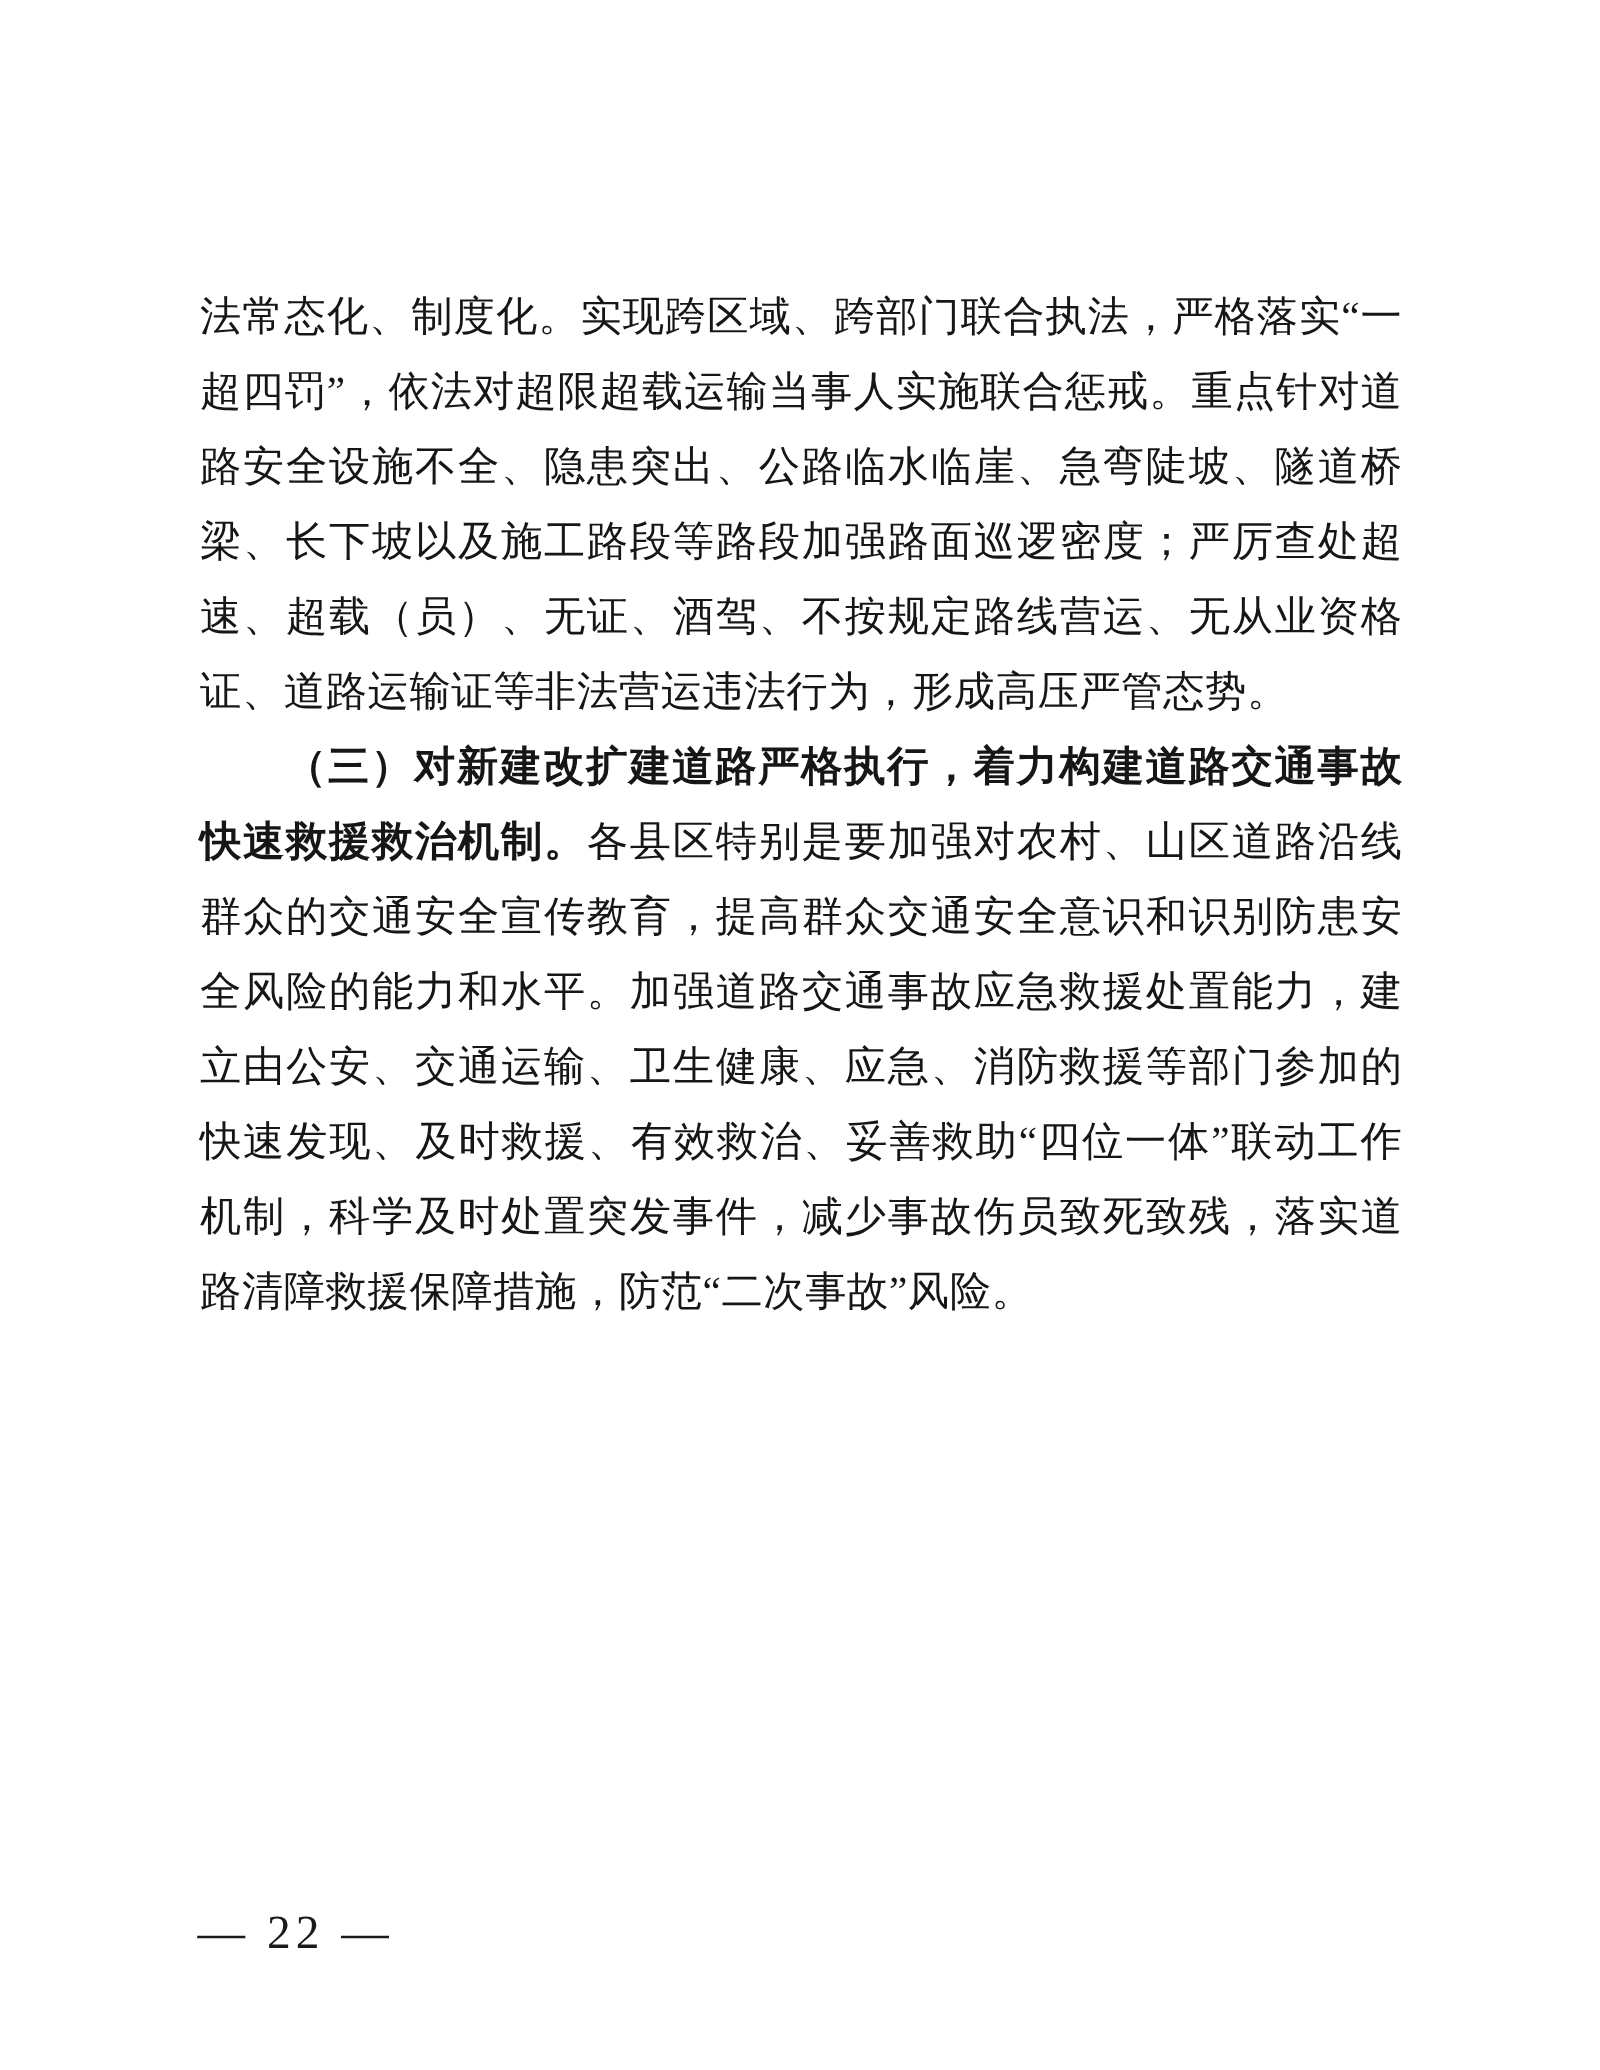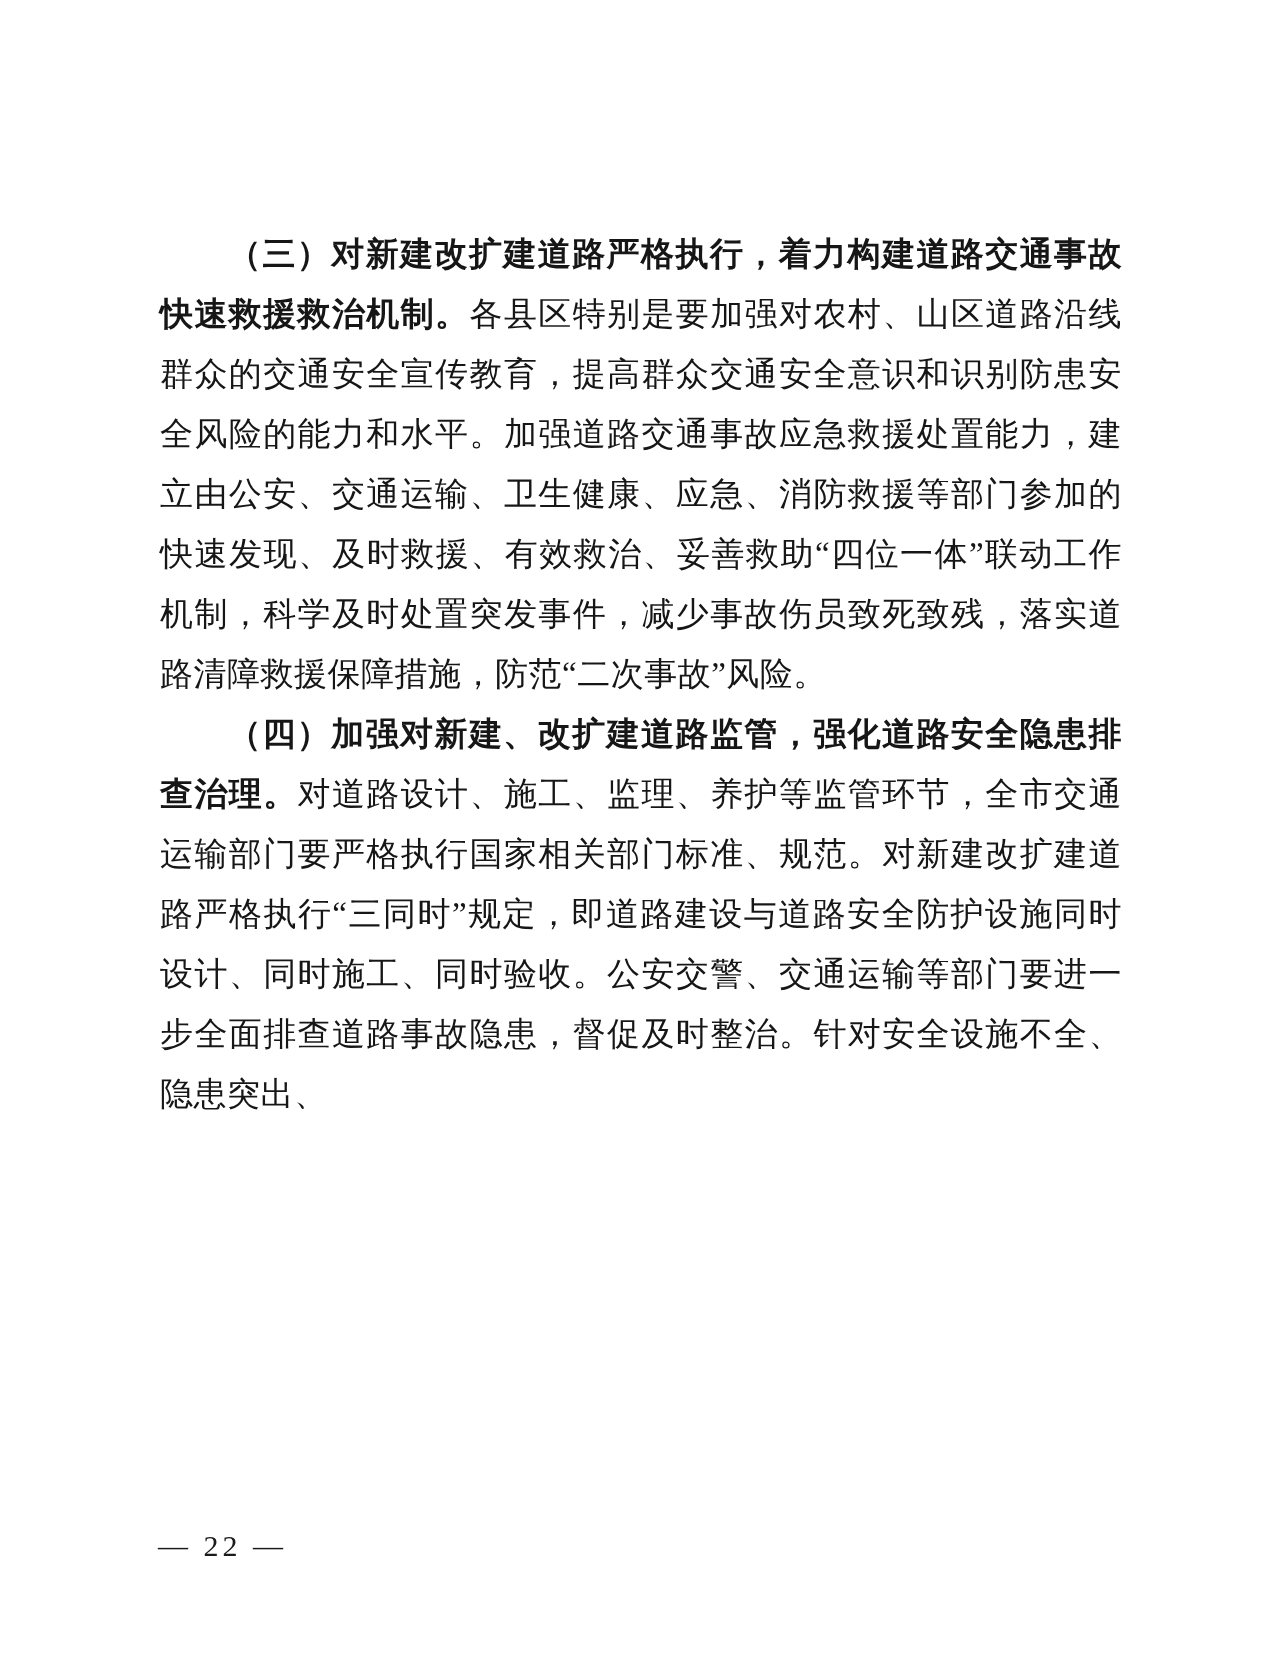--- a/index.html
+++ b/index.html
@@ -60,6 +60,7 @@
 
 <div class="page">
   <div class="doc-body">
+      <p class="para"><span class="run">法常态化、制度化。实现跨区域、跨部门联合执法，严格落实“一超四罚”，依法对超限超载运输当事人实施联合惩戒。重点针对道路安全设施不全、隐患突出、公路临水临崖、急弯陡坡、隧道桥梁、长下坡以及施工路段等路段加强路面巡逻密度；严厉查处超速、超载（员）、无证、酒驾、不按规定路线营运、无从业资格证、道路运输证等非法营运违法行为，形成高压严管态势。</span></p>
       <p class="para indent"><span class="run bold">（三）对新建改扩建道路严格执行，着力构建道路交通事故快速救援救治机制。</span><span class="run">各县区特别是要加强对农村、山区道路沿线群众的交通安全宣传教育，提高群众交通安全意识和识别防患安全风险的能力和水平。加强道路交通事故应急救援处置能力，建立由公安、交通运输、卫生健康、应急、消防救援等部门参加的快速发现、及时救援、有效救治、妥善救助“四位一体”联动工作机制，科学及时处置突发事件，减少事故伤员致死致残，落实道路清障救援保障措施，防范“二次事故”风险。</span></p>
       <p class="para indent"><span class="run bold">（四）加强对新建、改扩建道路监管，强化道路安全隐患排查治理。</span><span class="run">对道路设计、施工、监理、养护等监管环节，全市交通运输部门要严格执行国家相关部门标准、规范。对新建改扩建道路严格执行“三同时”规定，即道路建设与道路安全防护设施同时设计、同时施工、同时验收。公安交警、交通运输等部门要进一步全面排查道路事故隐患，督促及时整治。针对安全设施不全、隐患突出、</span></p>
     </div>

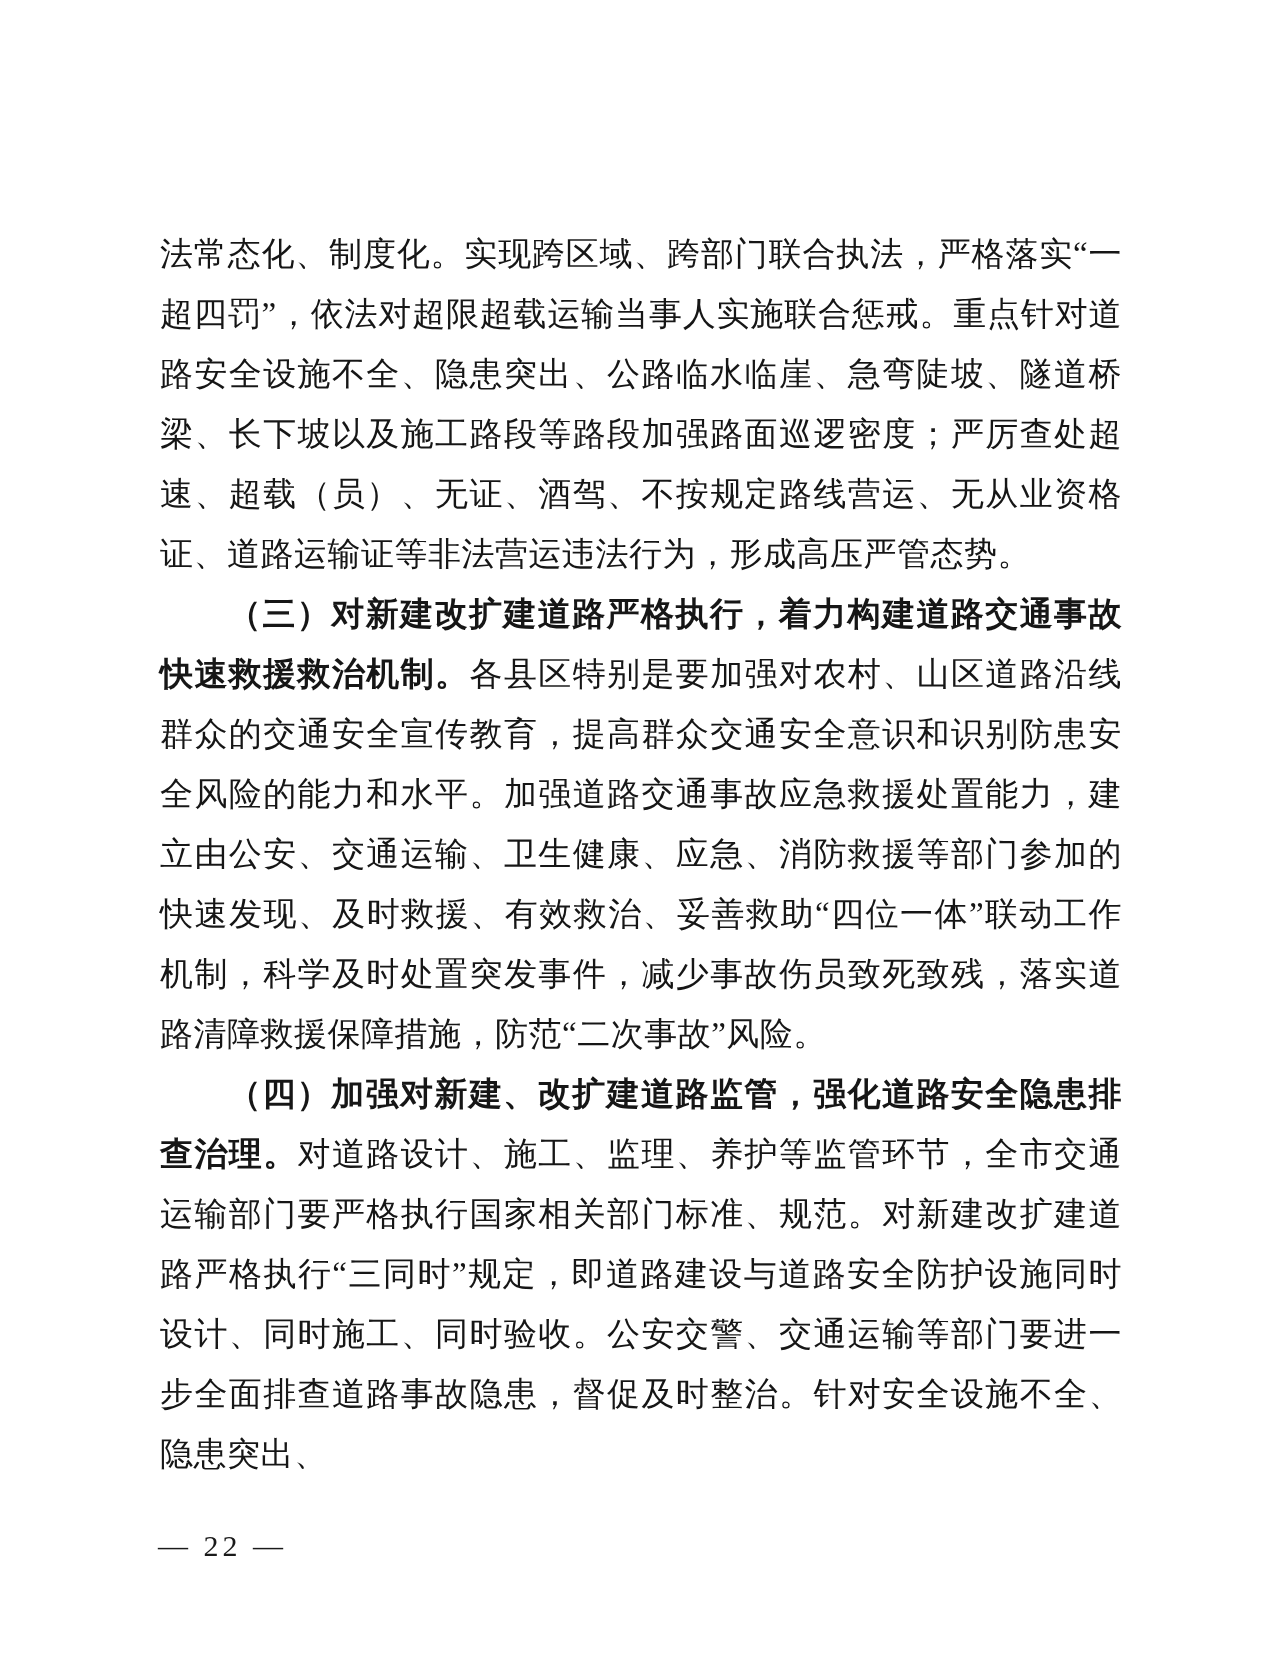--- a/index.html
+++ b/index.html
@@ -62,7 +62,6 @@
   <div class="doc-body">
       <p class="para"><span class="run">法常态化、制度化。实现跨区域、跨部门联合执法，严格落实“一超四罚”，依法对超限超载运输当事人实施联合惩戒。重点针对道路安全设施不全、隐患突出、公路临水临崖、急弯陡坡、隧道桥梁、长下坡以及施工路段等路段加强路面巡逻密度；严厉查处超速、超载（员）、无证、酒驾、不按规定路线营运、无从业资格证、道路运输证等非法营运违法行为，形成高压严管态势。</span></p>
       <p class="para indent"><span class="run bold">（三）对新建改扩建道路严格执行，着力构建道路交通事故快速救援救治机制。</span><span class="run">各县区特别是要加强对农村、山区道路沿线群众的交通安全宣传教育，提高群众交通安全意识和识别防患安全风险的能力和水平。加强道路交通事故应急救援处置能力，建立由公安、交通运输、卫生健康、应急、消防救援等部门参加的快速发现、及时救援、有效救治、妥善救助“四位一体”联动工作机制，科学及时处置突发事件，减少事故伤员致死致残，落实道路清障救援保障措施，防范“二次事故”风险。</span></p>
-      <p class="para indent"><span class="run bold">（四）加强对新建、改扩建道路监管，强化道路安全隐患排查治理。</span><span class="run">对道路设计、施工、监理、养护等监管环节，全市交通运输部门要严格执行国家相关部门标准、规范。对新建改扩建道路严格执行“三同时”规定，即道路建设与道路安全防护设施同时设计、同时施工、同时验收。公安交警、交通运输等部门要进一步全面排查道路事故隐患，督促及时整治。针对安全设施不全、隐患突出、</span></p>
     </div>
   <div class="page-number">— 22 —</div>
 </div>

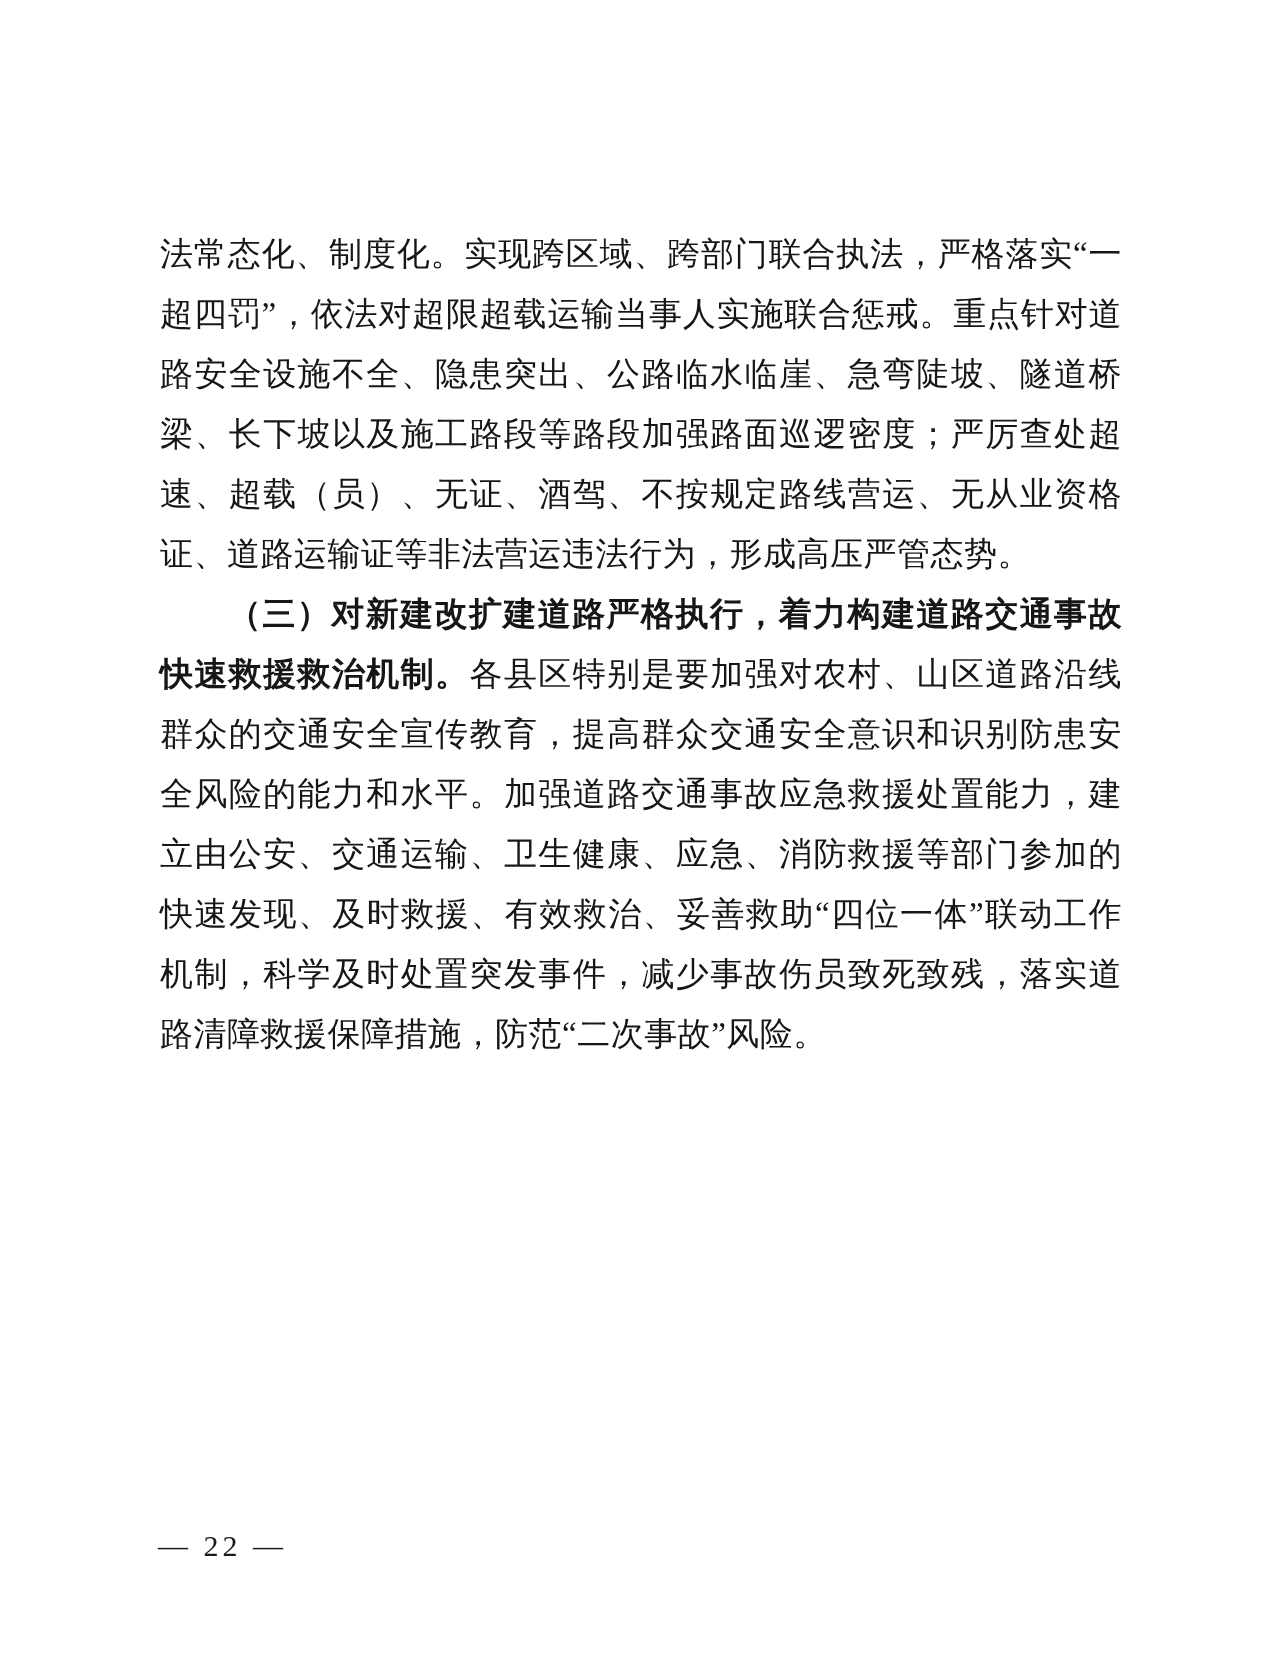--- a/index.html
+++ b/index.html
@@ -49,7 +49,7 @@
     position: absolute;
     left: 158px;
     top: 1526px;
-    font-size: 30px;
+    font-size: 38px;
     line-height: 40px;
     letter-spacing: 4px;
     color: #1a1a1a;

